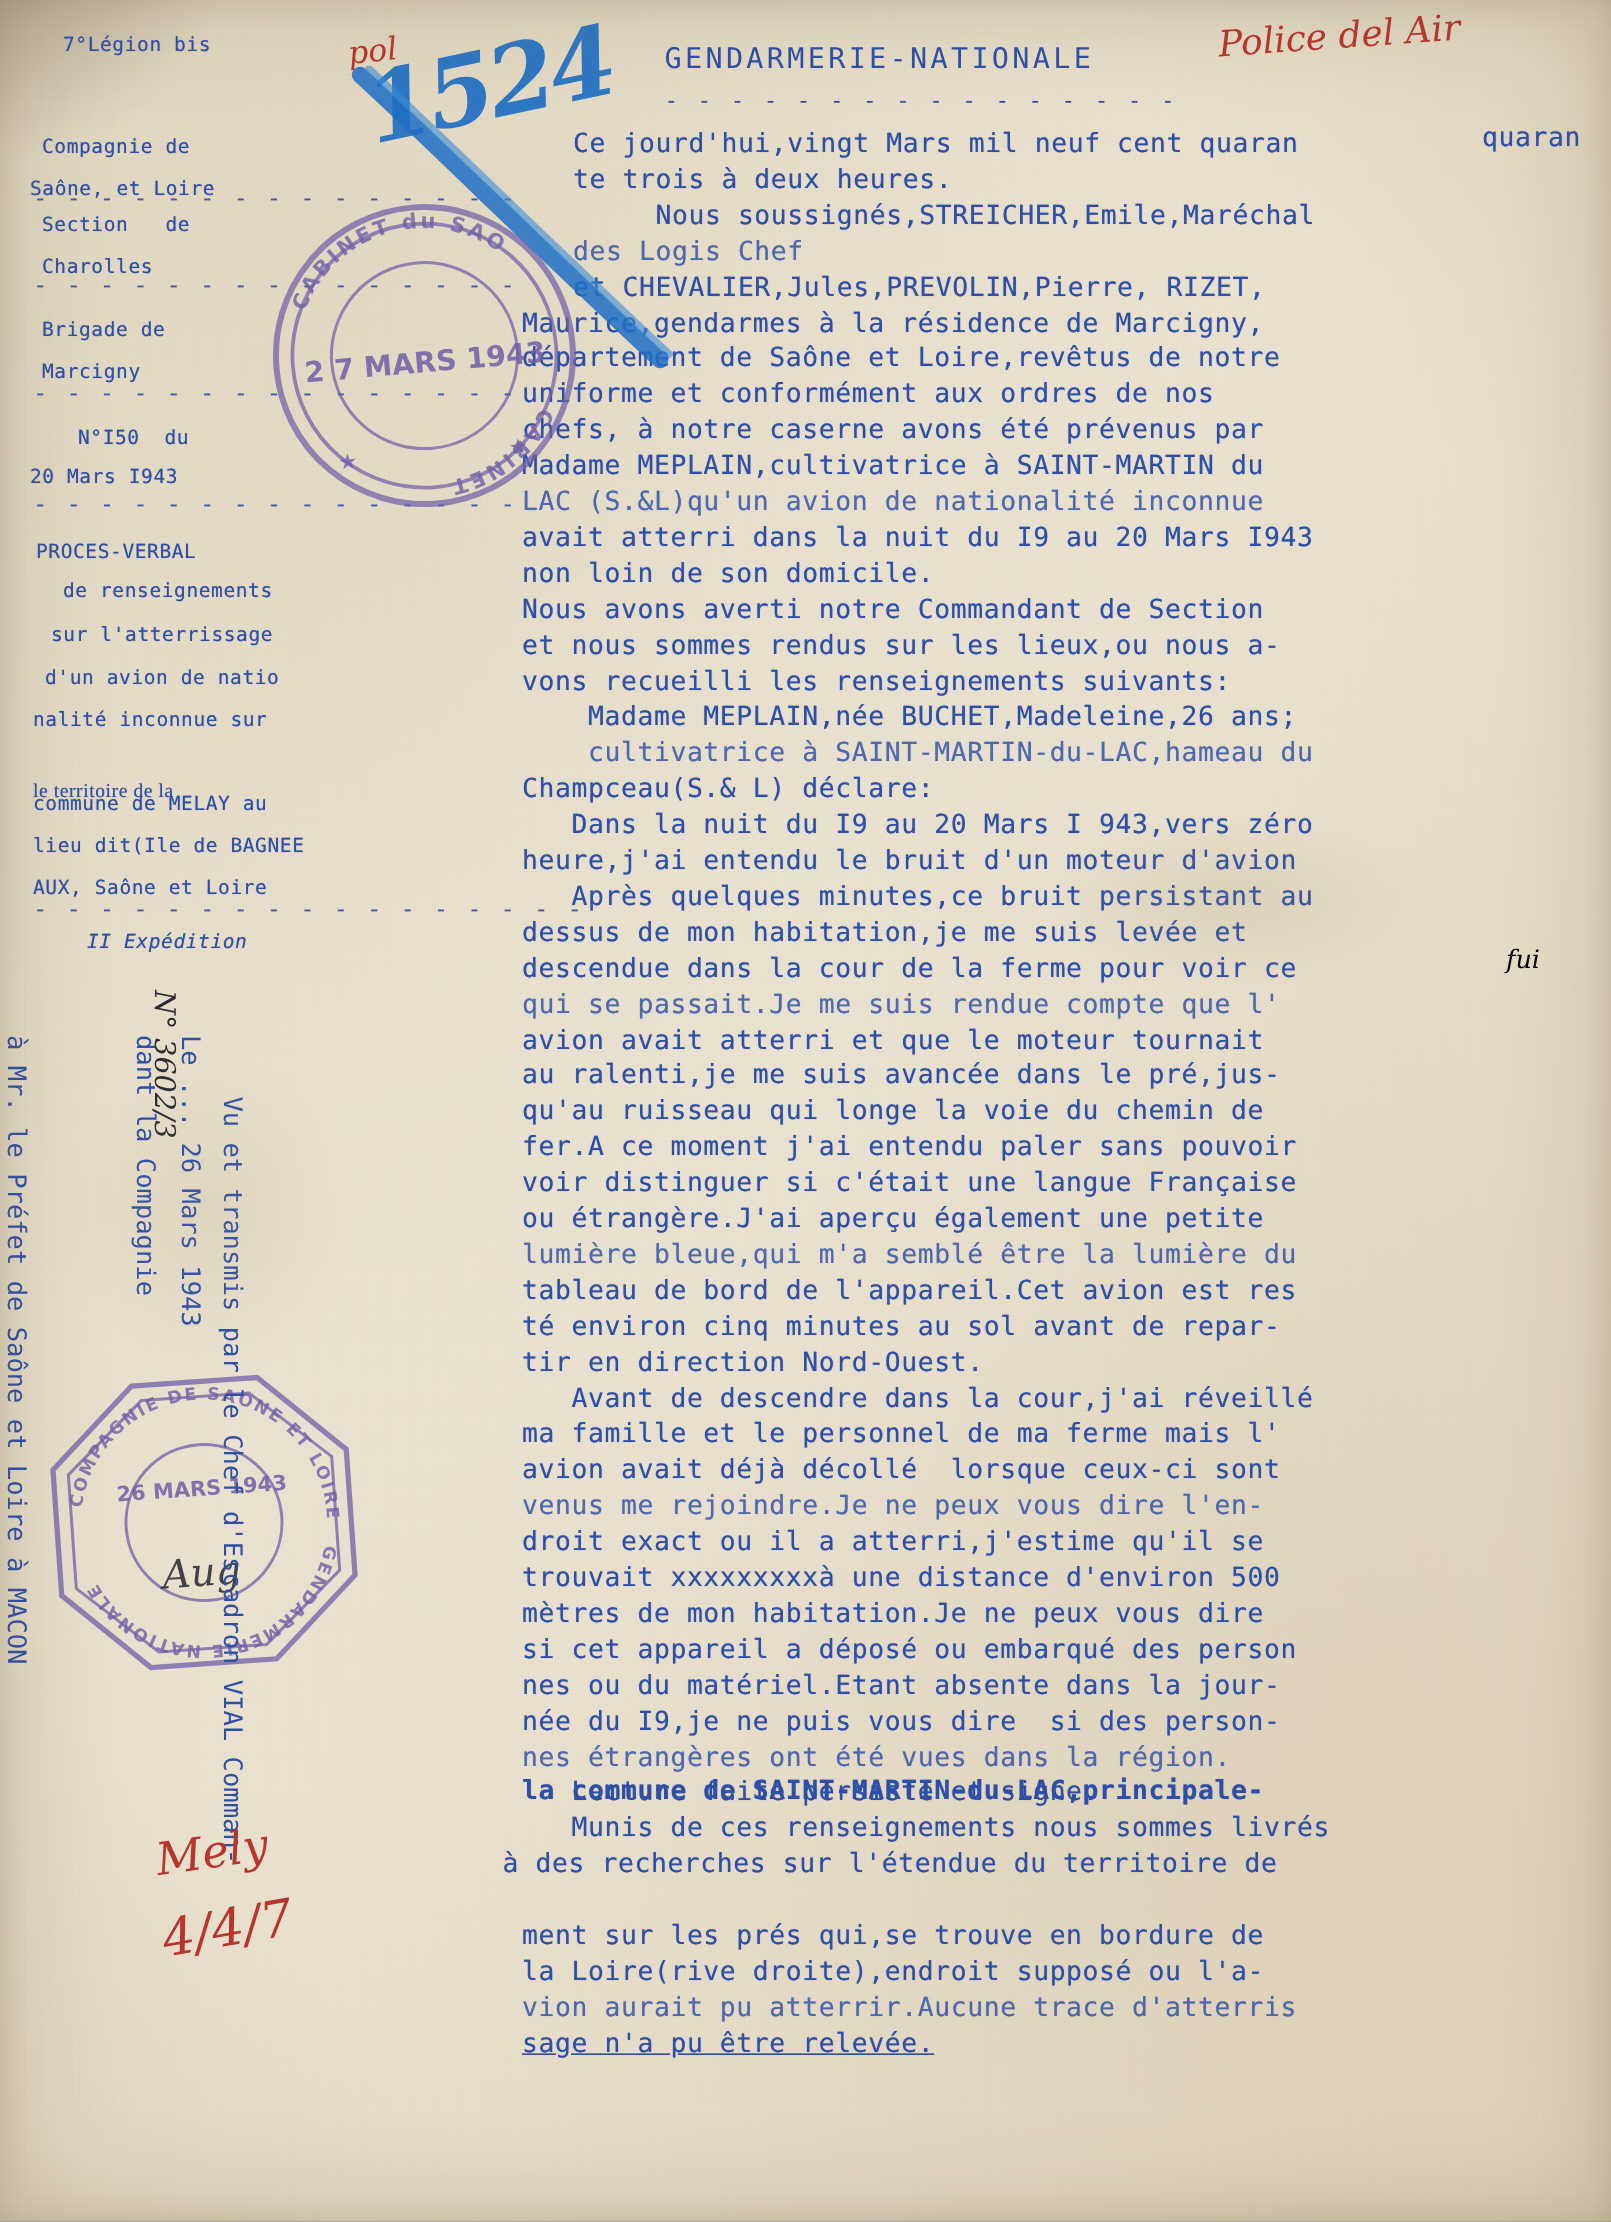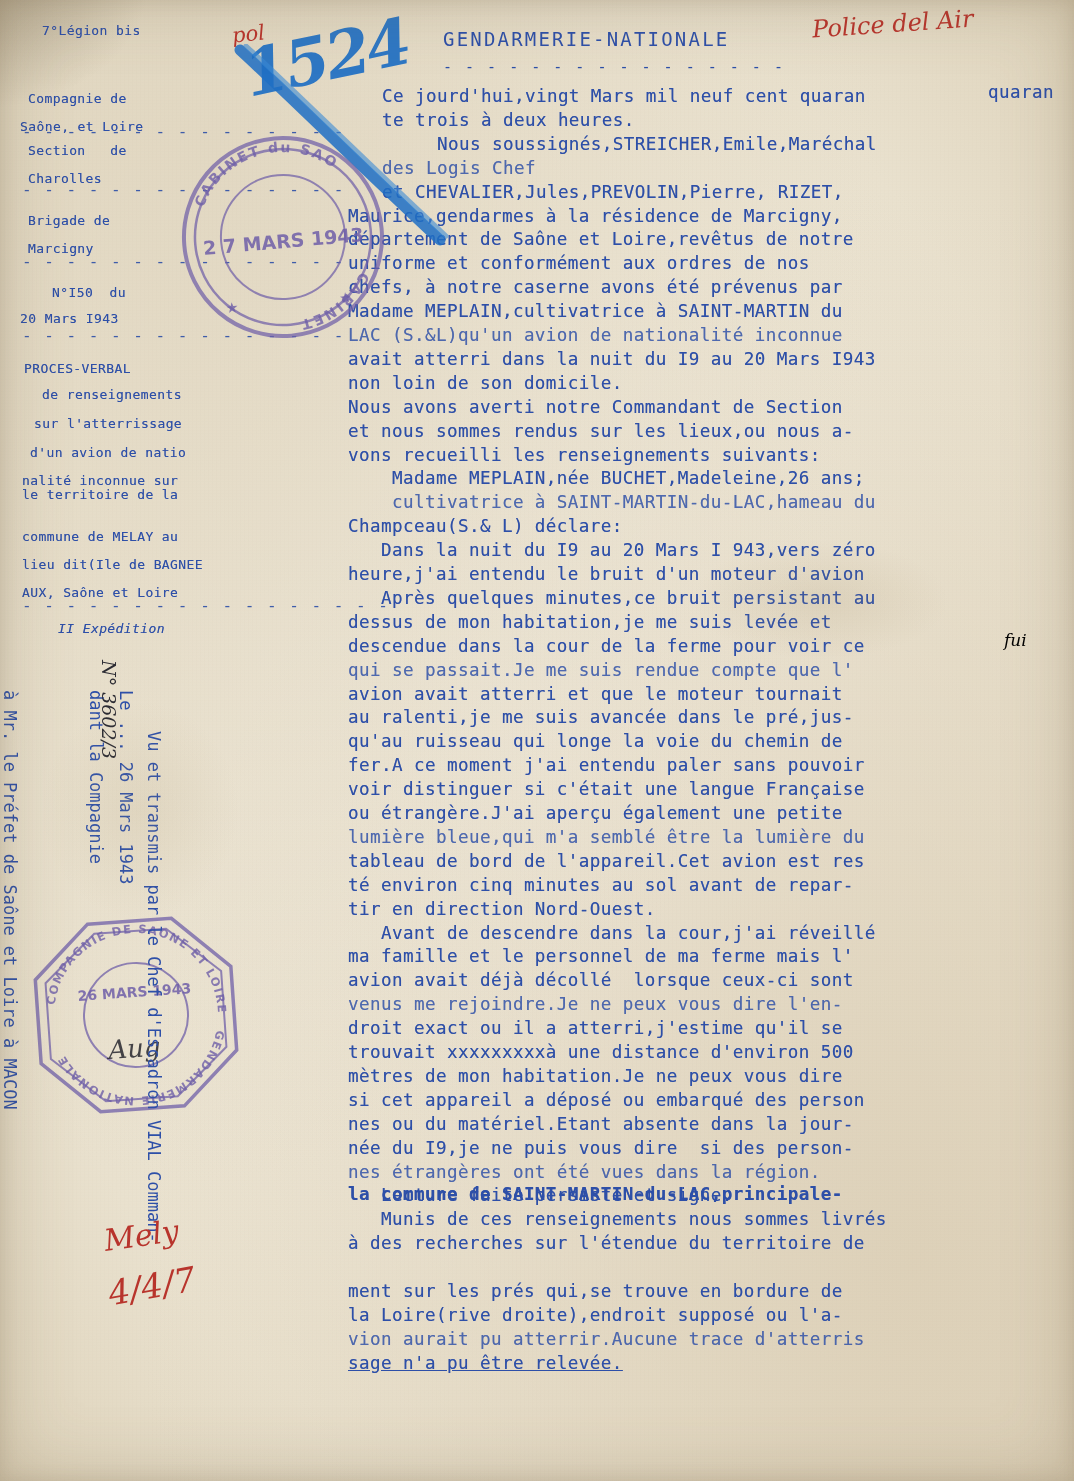--- a/index.html
+++ b/index.html
@@ -222,7 +222,7 @@
     <div class="tw" style="left:34px; top:409px;">sur l'atterrissage</div>
     <div class="tw" style="left:30px; top:438px;">d'un avion de natio</div>
     <div class="tw" style="left:22px; top:466px;">nalité inconnue sur</div>
-    <div class="tw" style="left:22px; top:480px;">le territoire de la</div>
+    <div class="tw" style="left:22px; top:512px;font-family:Liberation Serif, serif;">le territoire de la</div>
     <div class="tw" style="left:22px; top:522px;">commune de MELAY au</div>
     <div class="tw" style="left:22px; top:550px;">lieu dit(Ile de BAGNEE</div>
     <div class="tw" style="left:22px; top:578px;">AUX, Saône et Loire</div>

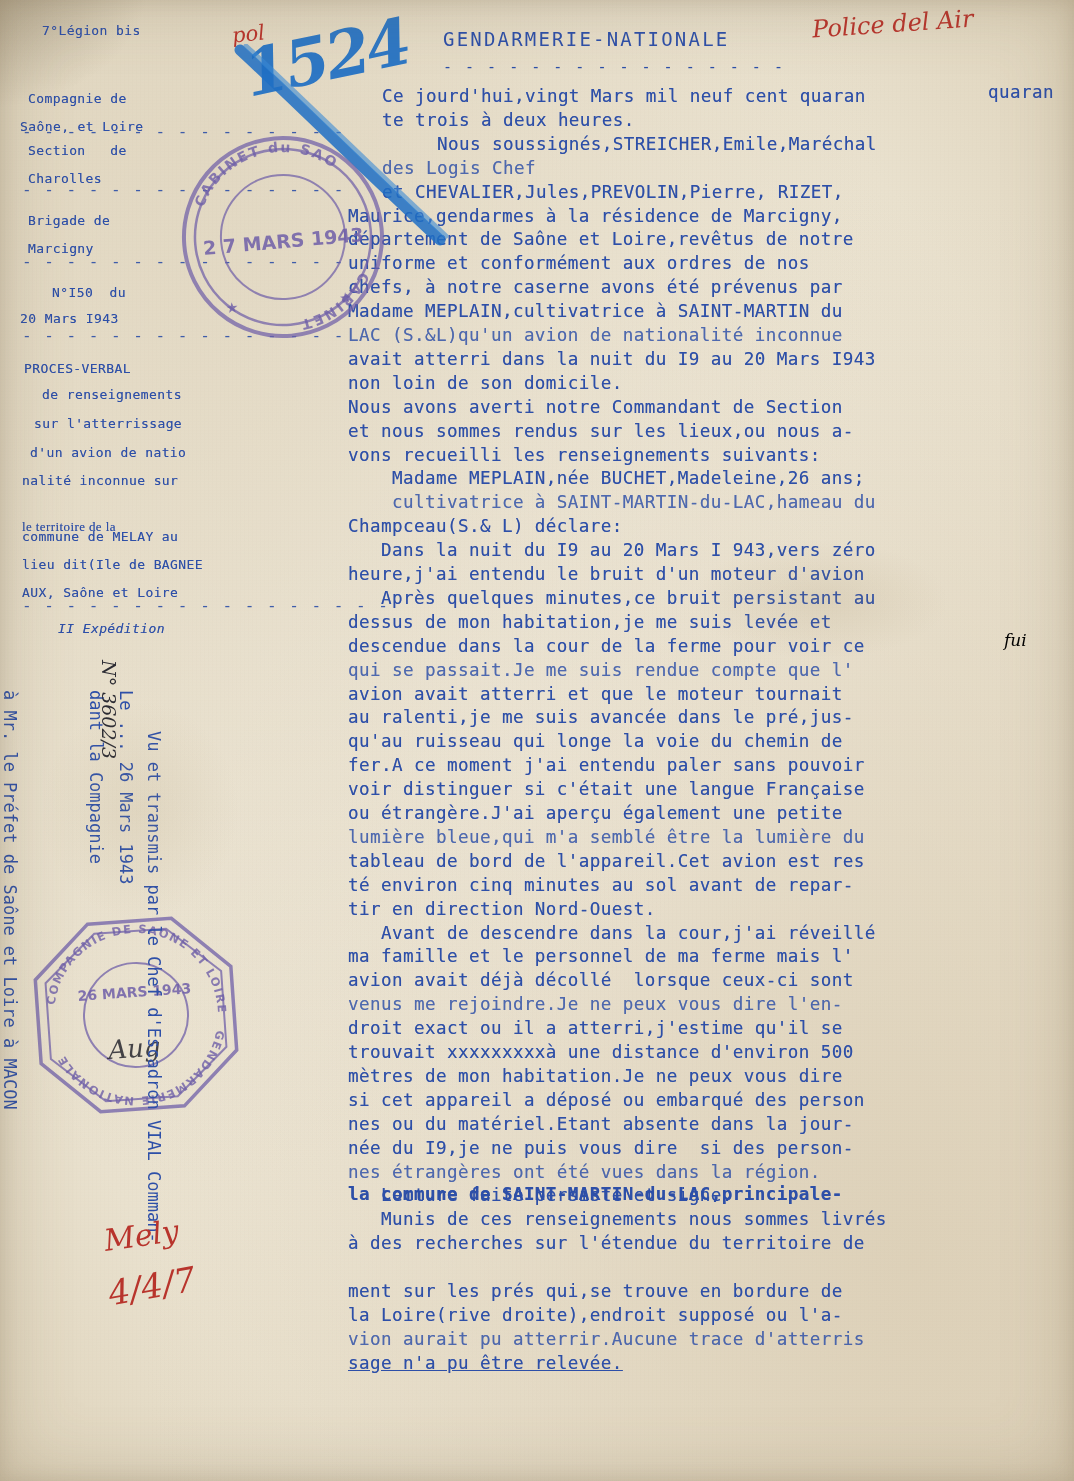--- a/index.html
+++ b/index.html
@@ -280,7 +280,7 @@
       <div class="tw faded" style="left: 348px; top: 1157.5px;">nes étrangères ont été vues dans la région.</div>
       <div class="tw" style="left: 348px; top: 1181.4px;">   Lecture faite persiste et signe.</div>
       <div class="tw" style="left: 348px; top: 1205.3px;">   Munis de ces renseignements nous sommes livrés</div>
-      <div class="tw" style="left: 348px; top: 1229.2px;">à des recherches sur l'étendue du territoire de</div>
+      <div class="tw" style="left: 335px; top: 1229.2px;">à des recherches sur l'étendue du territoire de</div>
       <div class="tw" style="left: 348px; top: 1180px; font-weight: bold;">la commune de SAINT-MARTIN-du-LAC,principale-</div>
       <div class="tw" style="left: 348px; top: 1277px;">ment sur les prés qui,se trouve en bordure de</div>
       <div class="tw" style="left: 348px; top: 1300.9px;">la Loire(rive droite),endroit supposé ou l'a-</div>

